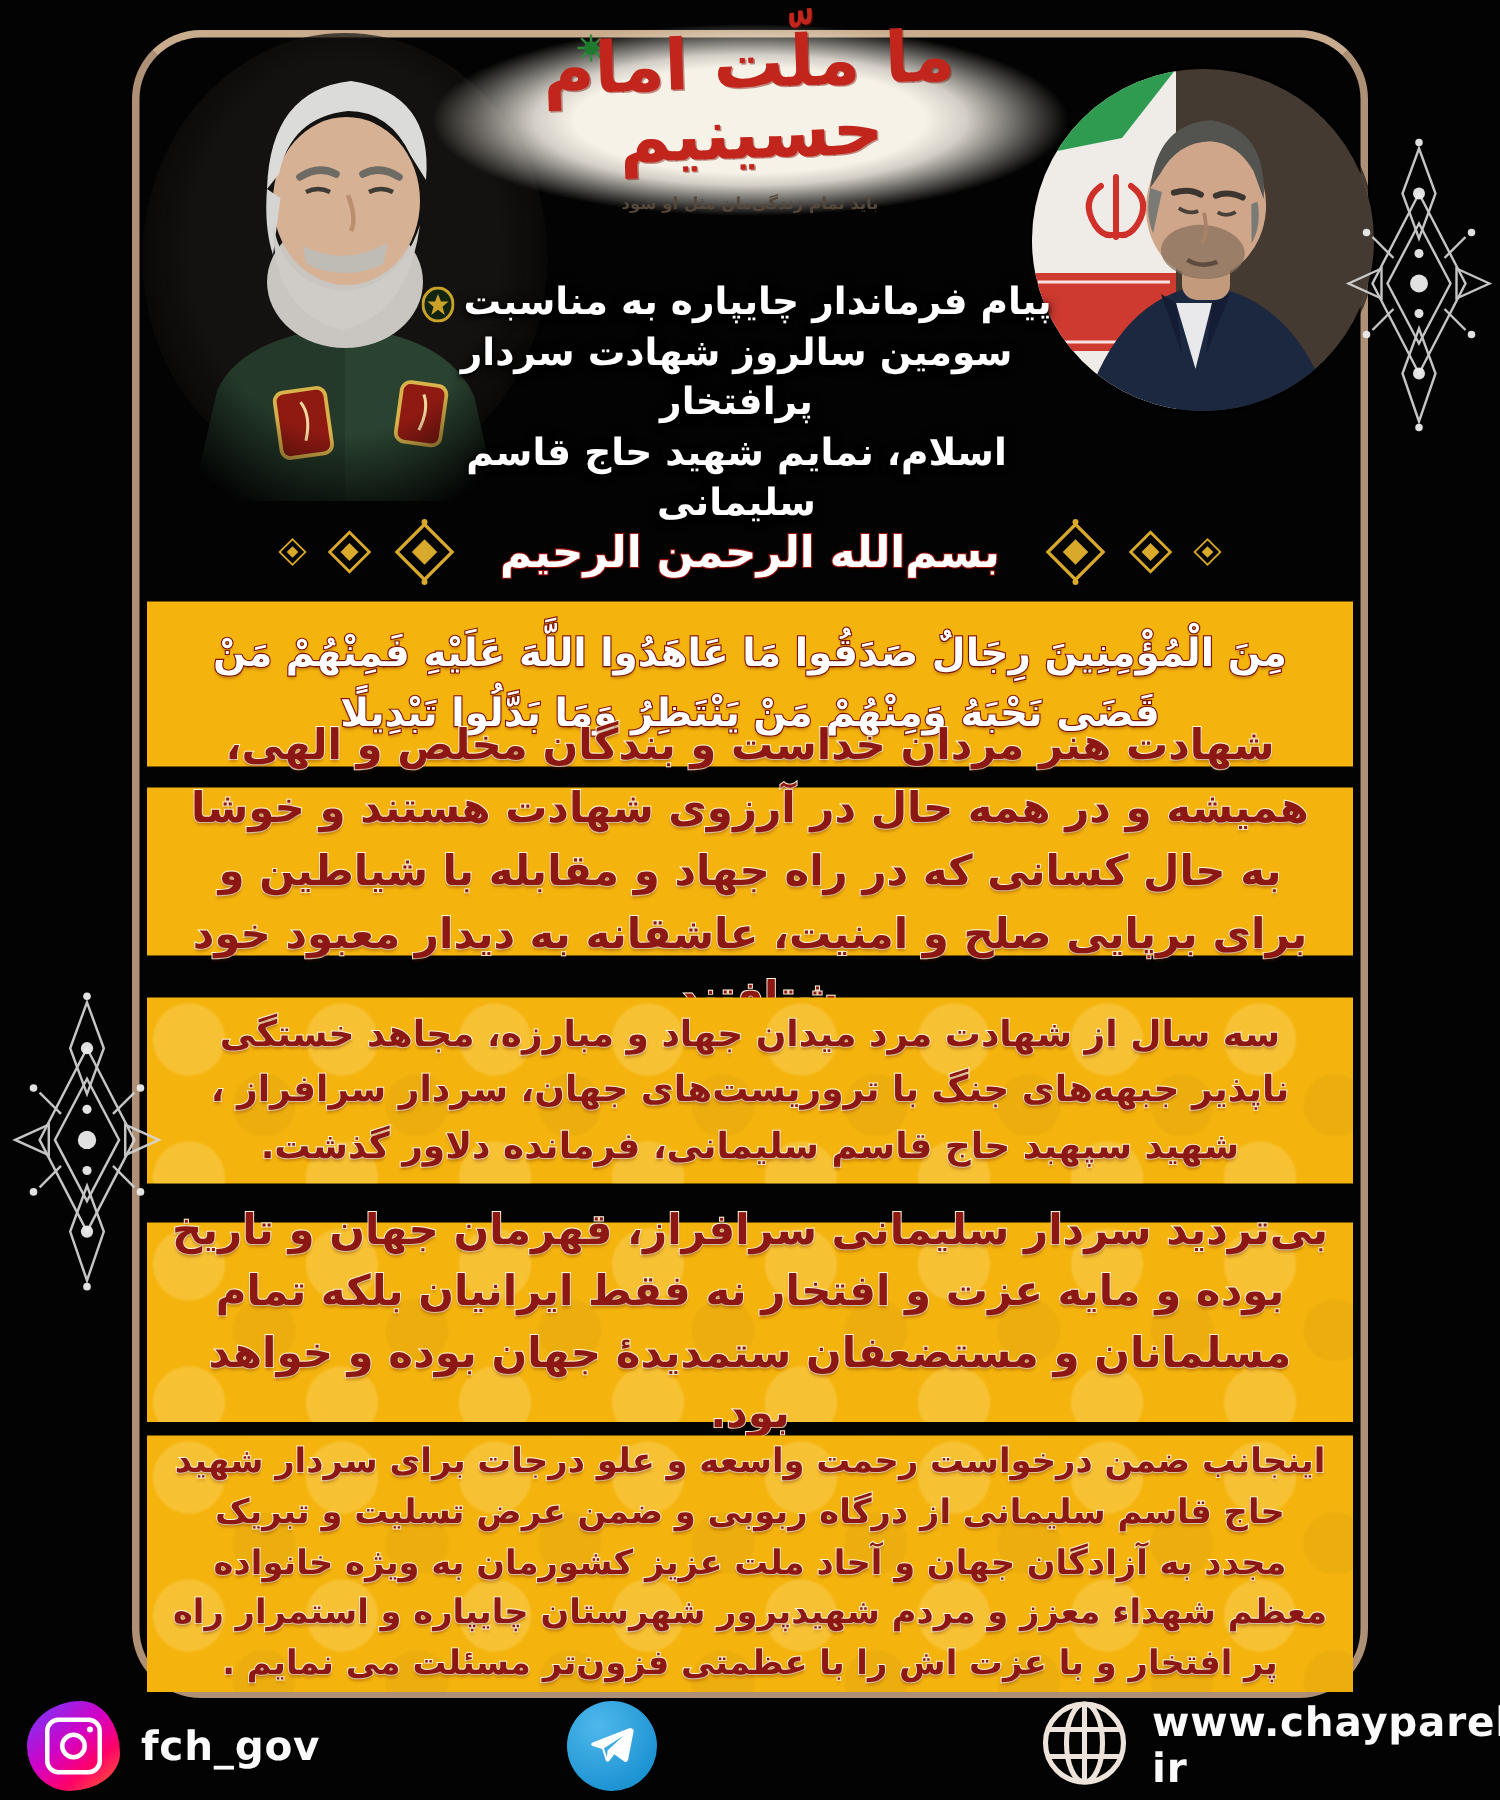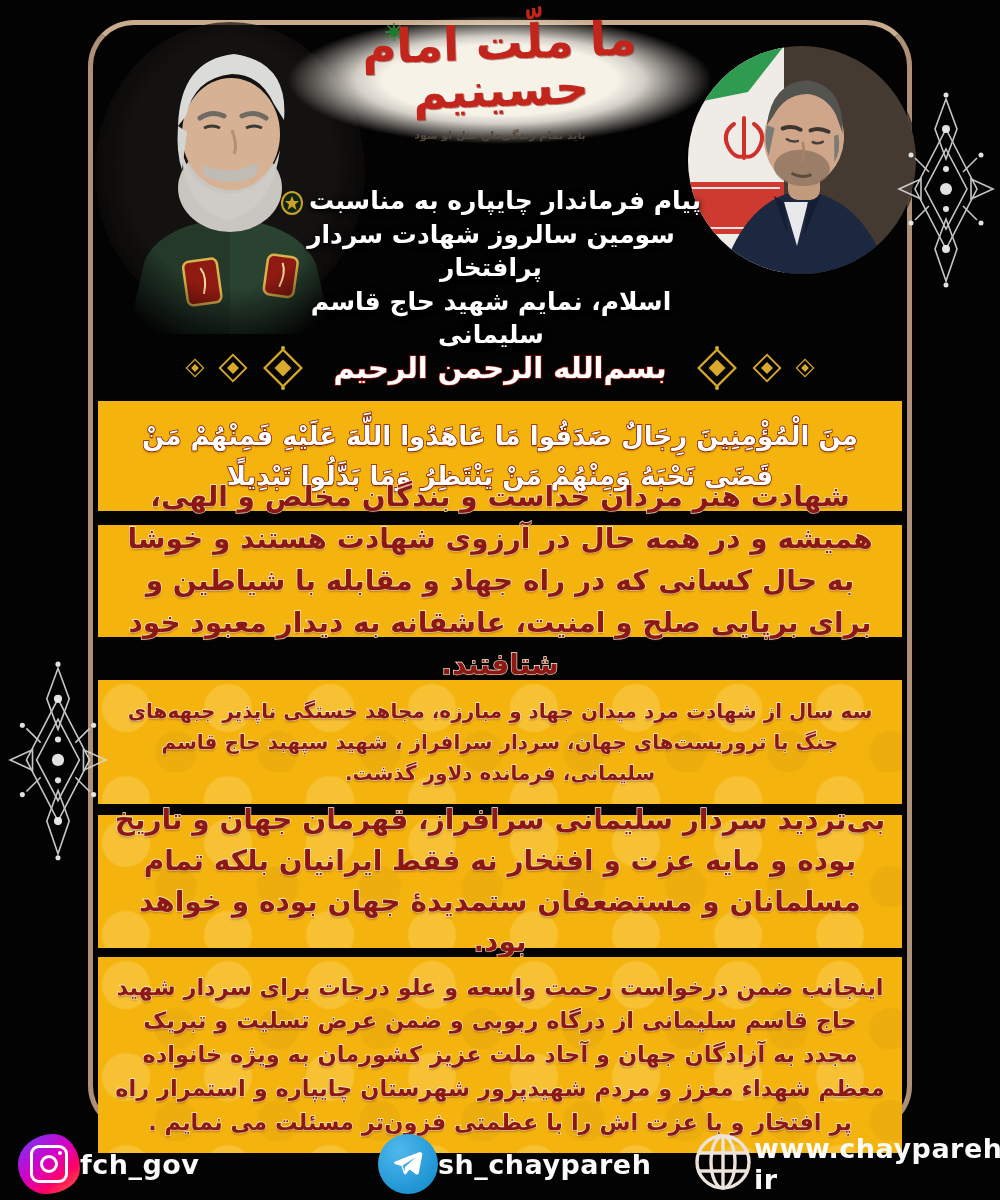--- a/index.html
+++ b/index.html
@@ -61,7 +61,7 @@
      text-shadow:0 2px 2px rgba(100,20,10,.35);}
   .b1{top:401px;height:110px;font-size:26px;line-height:1.55;}
   .b2{top:525px;height:112px;font-size:28px;line-height:1.5;}
-  .b3{top:680px;height:124px;font-size:20px;line-height:1.55;}
+  .b3{top:665px;height:124px;font-size:24px;line-height:1.55;}
   .b4{top:815px;height:133px;font-size:28px;line-height:1.45;}
   .b5{top:957px;height:196px;font-size:22.5px;line-height:1.5;}
 

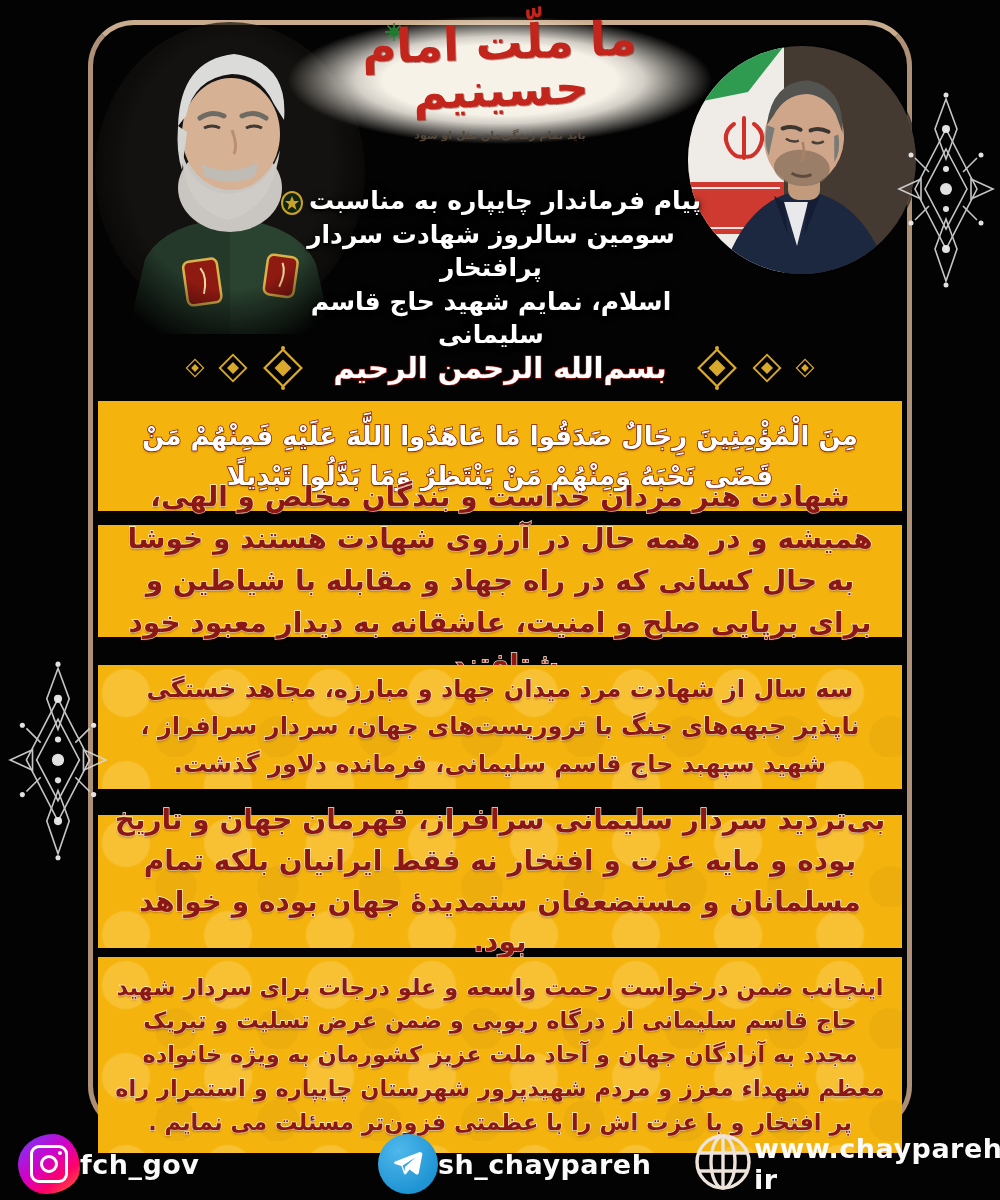--- a/index.html
+++ b/index.html
@@ -63,7 +63,7 @@
   .b2{top:525px;height:112px;font-size:28px;line-height:1.5;}
   .b3{top:665px;height:124px;font-size:24px;line-height:1.55;}
   .b4{top:815px;height:133px;font-size:28px;line-height:1.45;}
-  .b5{top:957px;height:196px;font-size:22.5px;line-height:1.5;}
+  .b5{top:957px;height:171px;font-size:22.5px;line-height:1.5;}
 
   
   .footer{position:absolute;left:0;top:1128px;width:1000px;height:72px;z-index:3;color:#fafafa;}

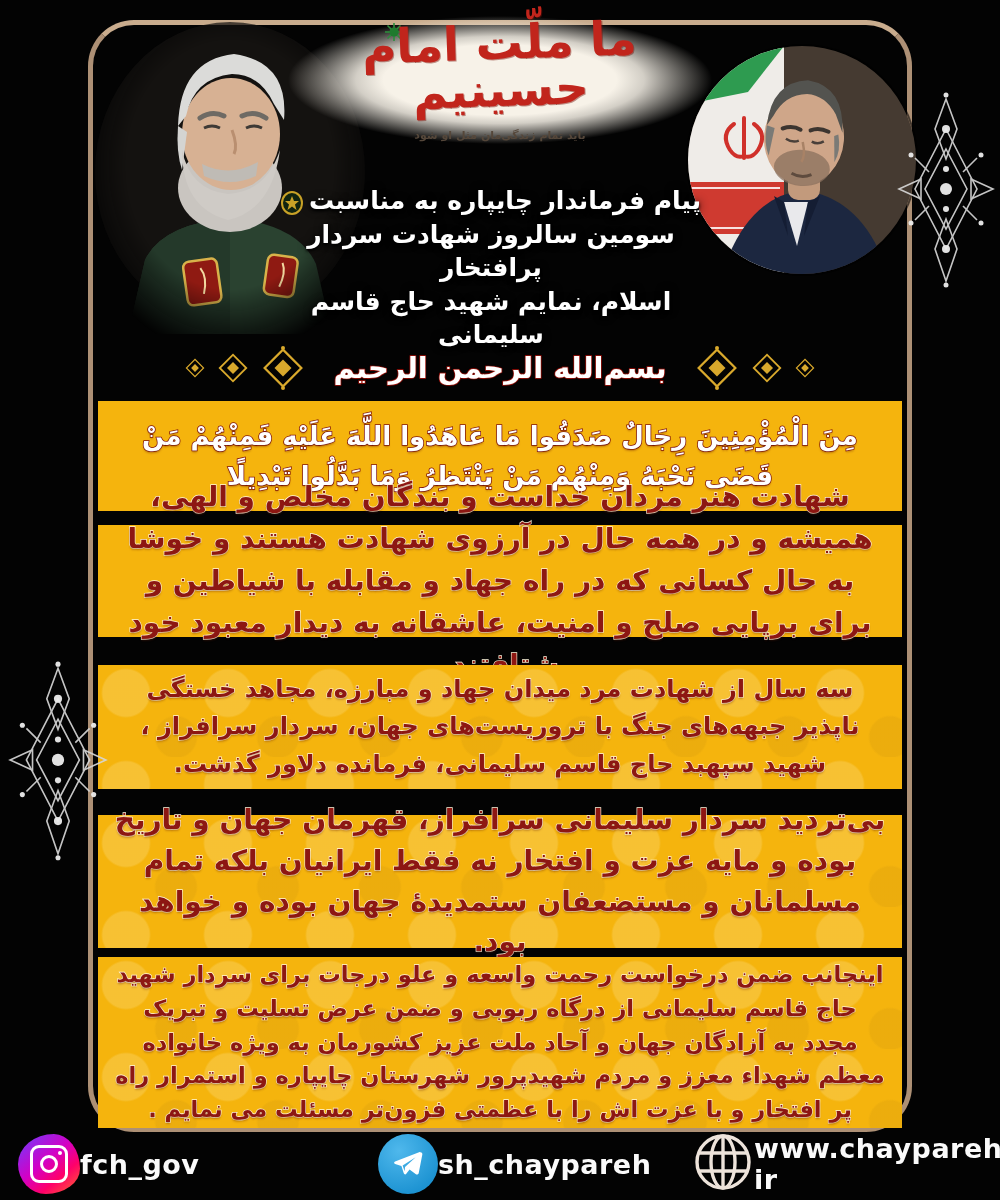--- a/index.html
+++ b/index.html
@@ -67,7 +67,7 @@
 
   
   .footer{position:absolute;left:0;top:1128px;width:1000px;height:72px;z-index:3;color:#fafafa;}
-  .social{position:absolute;display:flex;align-items:center;height:72px;cursor:pointer;}
+  .social{position:absolute;display:flex;align-items:center;gap:14px;height:72px;cursor:pointer;}
   .social-label{font-size:27px;font-weight:bold;letter-spacing:.5px;}
   .soc-ig{left:18px;} .soc-tg{left:378px;} .soc-web{left:692px;}
   .ig-blob{width:62px;height:60px;border-radius:58% 42% 55% 45%/50% 58% 42% 50%;

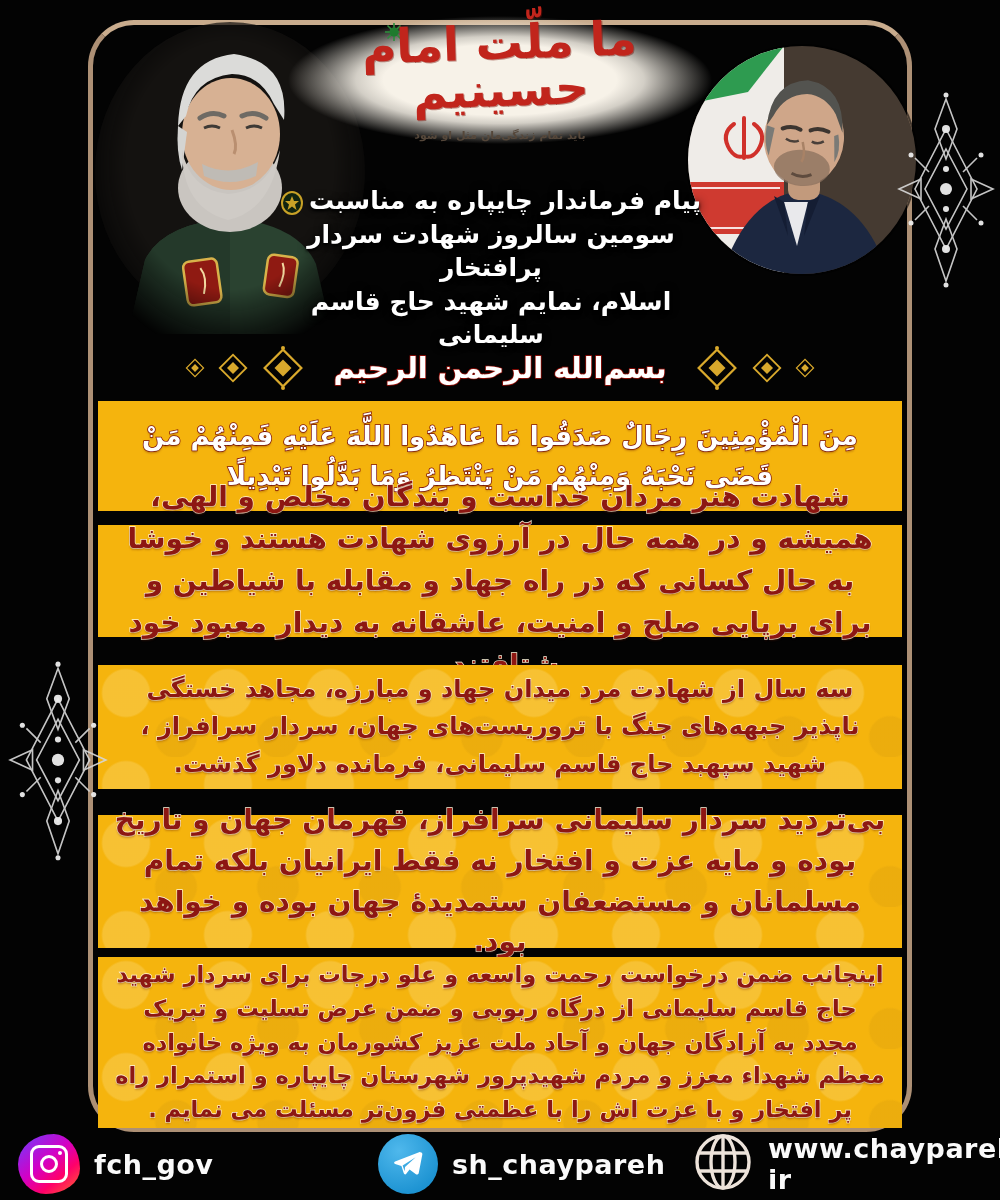--- a/index.html
+++ b/index.html
@@ -307,7 +307,6 @@
             <path d="M20.7 3.4 L2.9 10.3 c-.95.37-.9 1.45.06 1.74 l4.4 1.35 1.65 5.2 c.28.9 1.25 1.05 1.78.33 l2.3-3.05 4.5 3.35 c.78.58 1.8.15 2-.82 l2.55-13.2 c.2-1.02-.72-1.85-1.74-1.5 Z M8.2 13.1 l9.2-5.9 -7.5 6.9 -.3 3.1 Z" fill="#fff"></path>
           </svg>
       </span>
-      <span class="social-label">sh_chaypareh</span>
     </div>
 
     <div class="social soc-web">

